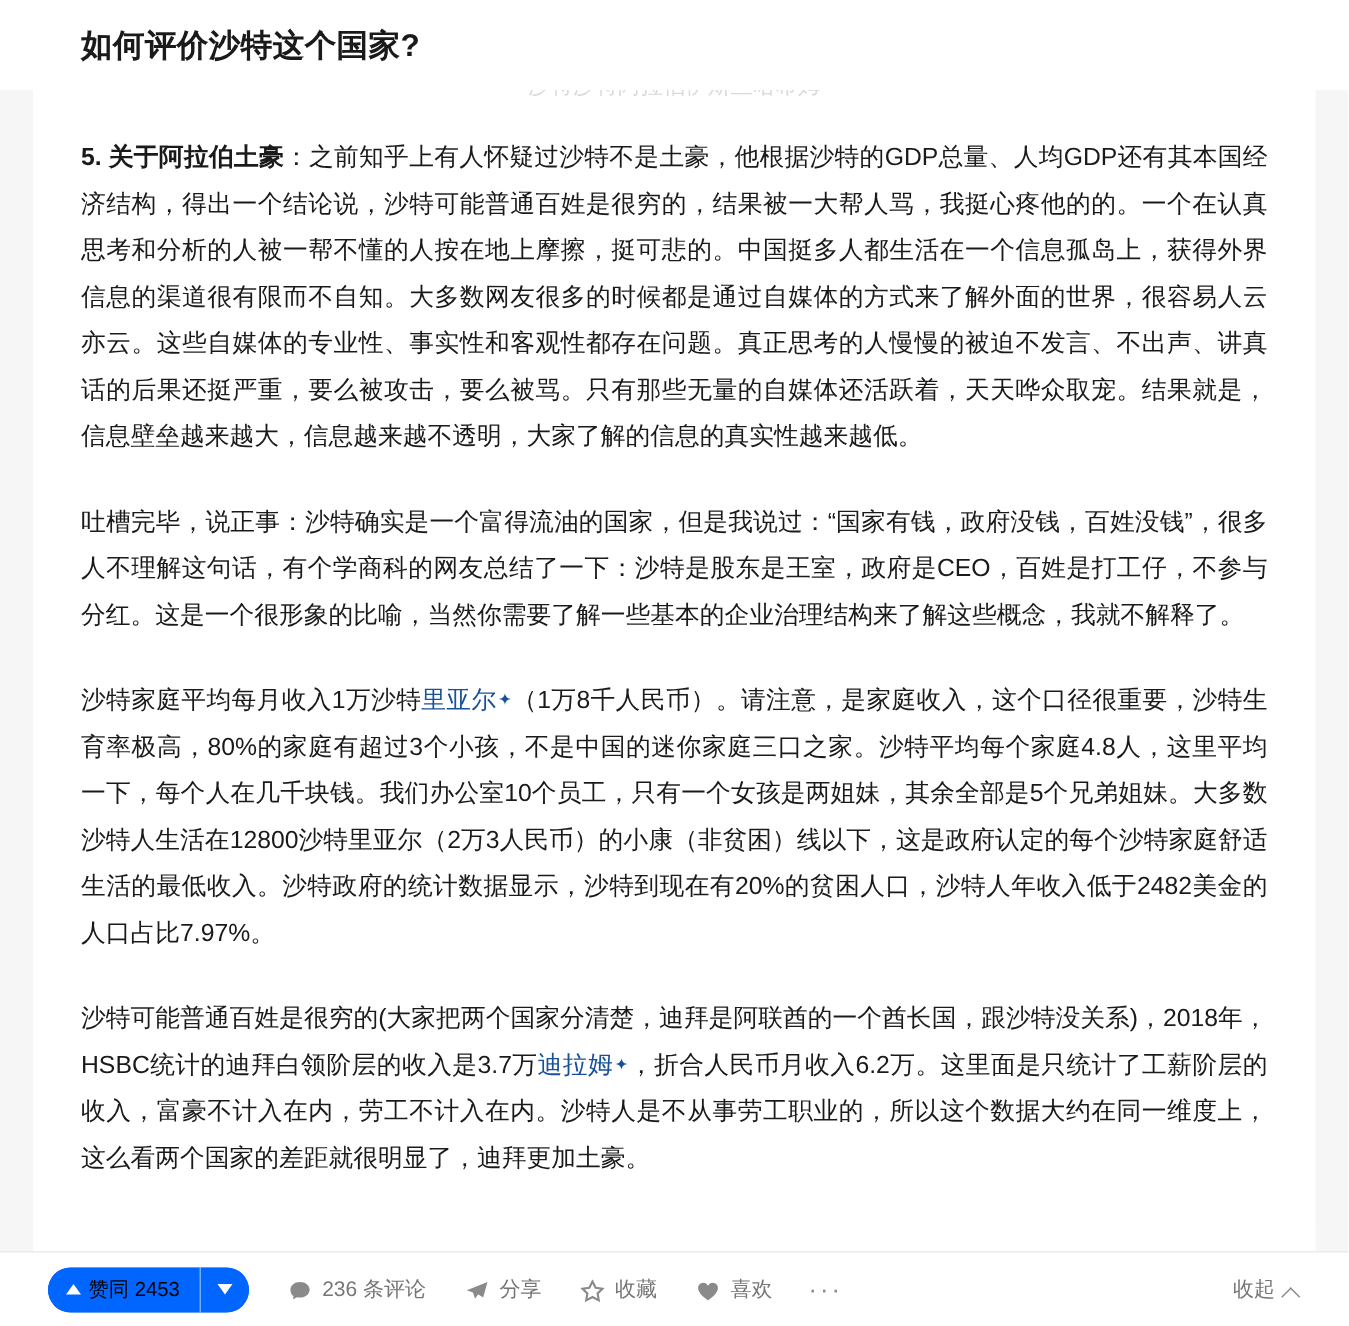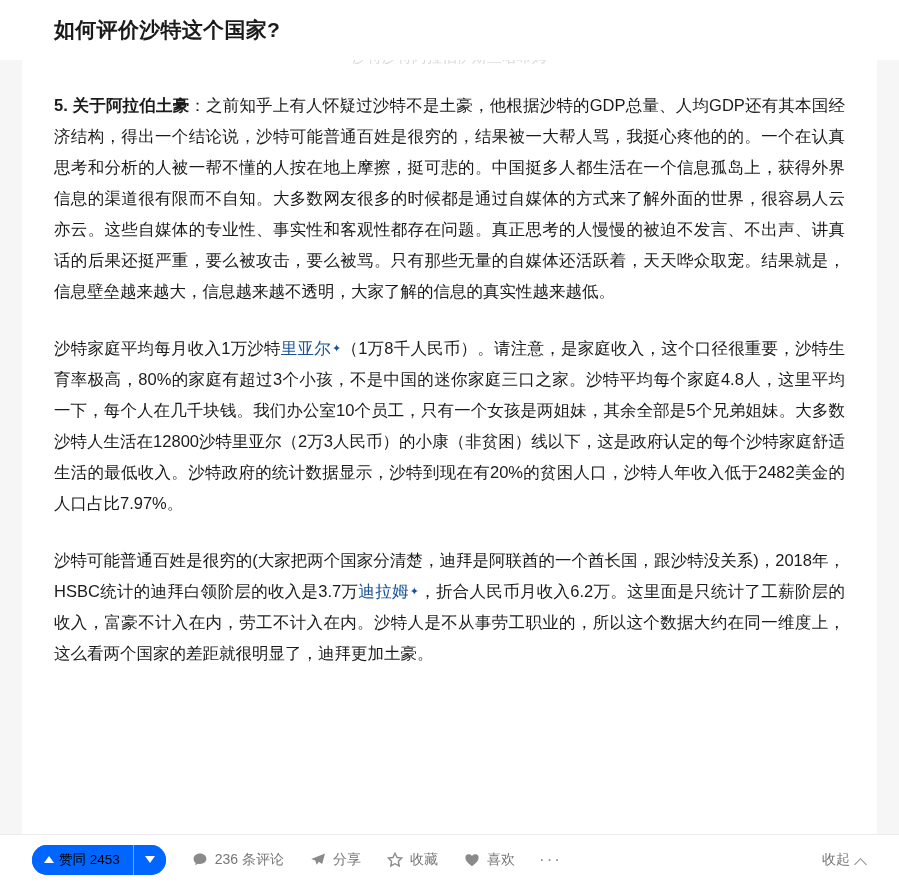--- a/index.html
+++ b/index.html
@@ -203,6 +203,7 @@
 
     <p class="para"><span class="b">5. 关于阿拉伯土豪</span><span>：之前知乎上有人怀疑过沙特不是土豪，他根据沙特的GDP总量、人均GDP还有其本国经济结构，得出一个结论说，沙特可能普通百姓是很穷的，结果被一大帮人骂，我挺心疼他的的。一个在认真思考和分析的人被一帮不懂的人按在地上摩擦，挺可悲的。中国挺多人都生活在一个信息孤岛上，获得外界信息的渠道很有限而不自知。大多数网友很多的时候都是通过自媒体的方式来了解外面的世界，很容易人云亦云。这些自媒体的专业性、事实性和客观性都存在问题。真正思考的人慢慢的被迫不发言、不出声、讲真话的后果还挺严重，要么被攻击，要么被骂。只有那些无量的自媒体还活跃着，天天哗众取宠。结果就是，信息壁垒越来越大，信息越来越不透明，大家了解的信息的真实性越来越低。</span></p>
 
+    <p class="para"><span>吐槽完毕，说正事：沙特确实是一个富得流油的国家，但是我说过：“国家有钱，政府没钱，百姓没钱”，很多人不理解这句话，有个学商科的网友总结了一下：沙特是股东是王室，政府是CEO，百姓是打工仔，不参与分红。这是一个很形象的比喻，当然你需要了解一些基本的企业治理结构来了解这些概念，我就不解释了。</span></p>
 
     <p class="para"><span>沙特家庭平均每月收入1万沙特</span><a class="lnk" href="#"><span>里亚尔</span><span class="ext">✦</span></a><span>（1万8千人民币）。请注意，是家庭收入，这个口径很重要，沙特生育率极高，80%的家庭有超过3个小孩，不是中国的迷你家庭三口之家。沙特平均每个家庭4.8人，这里平均一下，每个人在几千块钱。我们办公室10个员工，只有一个女孩是两姐妹，其余全部是5个兄弟姐妹。大多数沙特人生活在12800沙特里亚尔（2万3人民币）的小康（非贫困）线以下，这是政府认定的每个沙特家庭舒适生活的最低收入。沙特政府的统计数据显示，沙特到现在有20%的贫困人口，沙特人年收入低于2482美金的人口占比7.97%。</span></p>
 

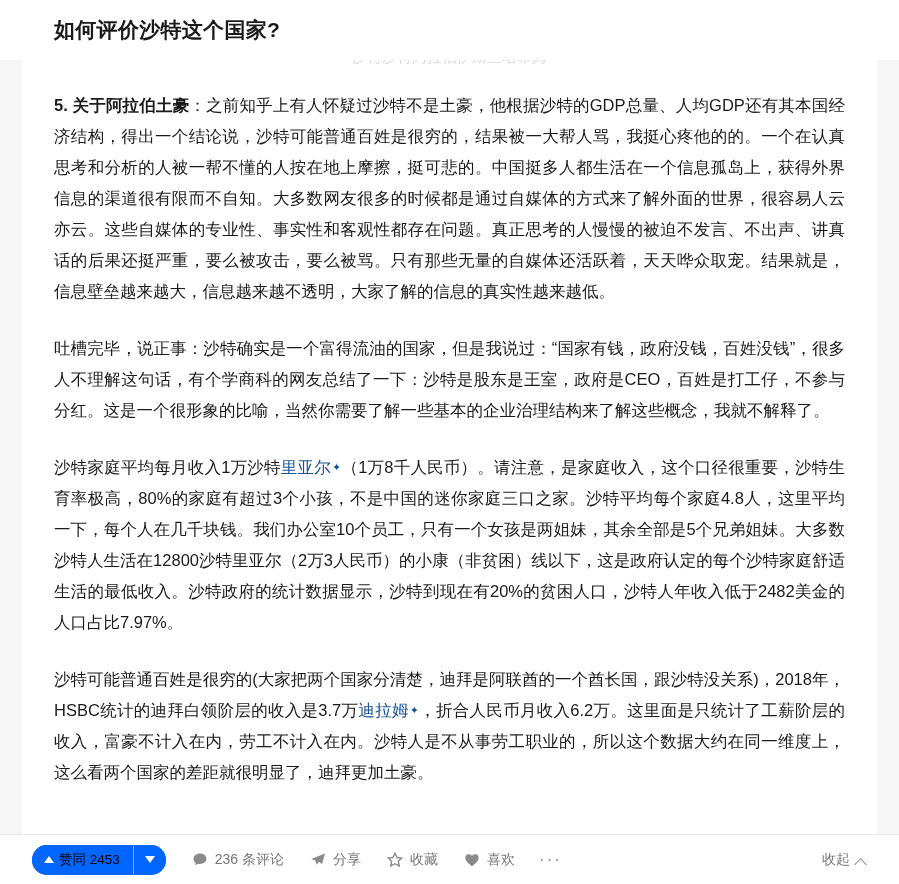--- a/index.html
+++ b/index.html
@@ -148,7 +148,7 @@
   }
   .act {
     display: flex;
-    align-items: center;
+    align-items: flex-end;
     gap: 7px;
     margin-left: 26px;
     font-size: 14px;

